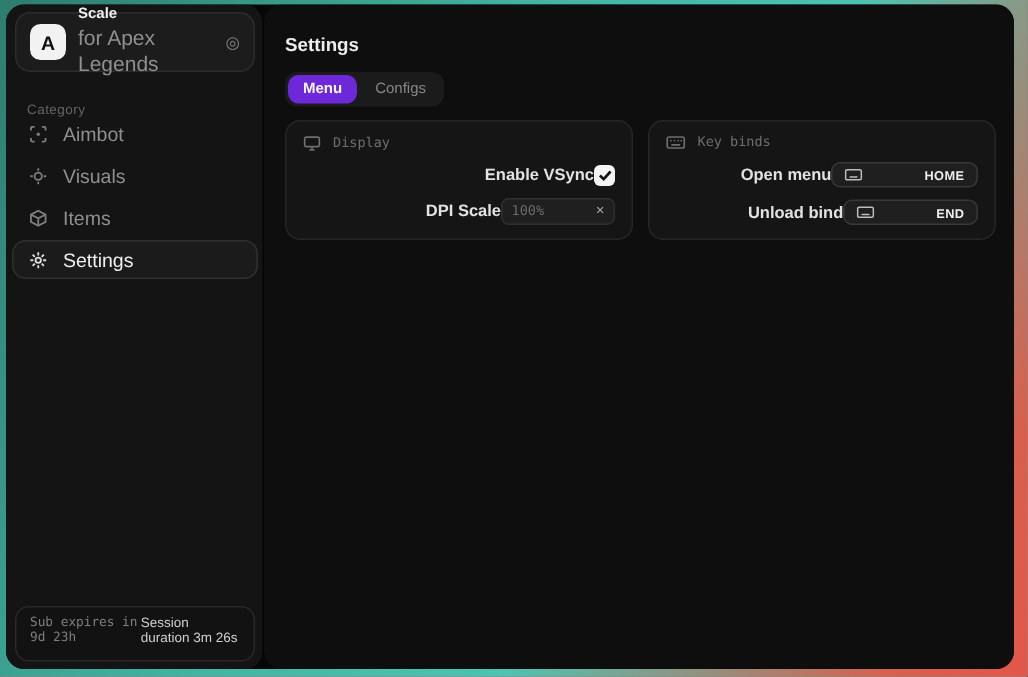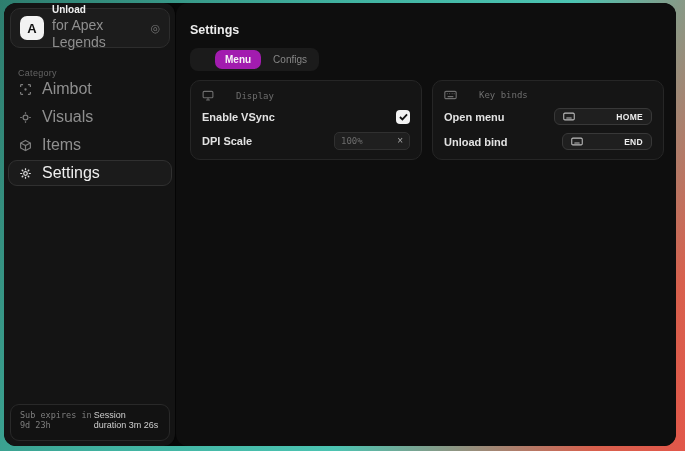--- a/index.html
+++ b/index.html
@@ -105,7 +105,7 @@
     <div class="brand-card">
       <div class="logo">A</div>
       <div class="brand-text">
-        <div class="brand-name">Unload</div>
+        <div class="brand-name">Scale</div>
         <div class="brand-sub">for Apex Legends</div>
       </div>
       <span class="brand-badge">◎</span>

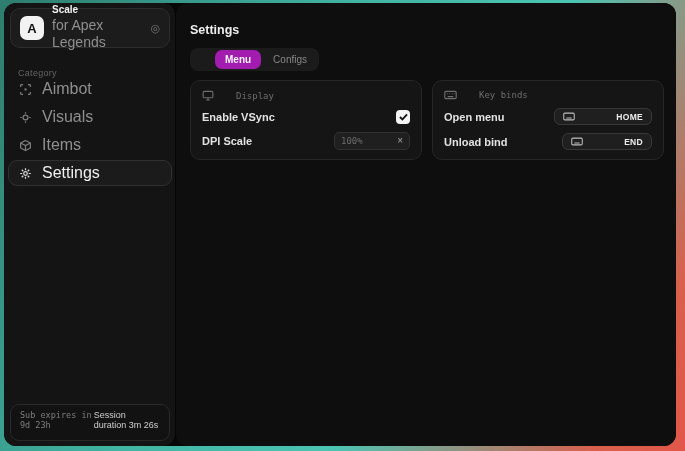--- a/index.html
+++ b/index.html
@@ -65,7 +65,7 @@
     border:none; background:transparent; color:#868686; font-size:10px;
     font-family:"Liberation Sans", sans-serif; padding:4px 10px; border-radius:7px; cursor:pointer;
   }
-  .tab.active{ background:#a21caf; color:#f5f5f5; font-weight:bold;margin-left:23px; }
+  .tab.active{ background:#6d28d9; color:#f5f5f5; font-weight:bold; }
   .cards{ position:absolute; left:14px; top:77px; display:flex; gap:10px; }
   .card{
     width:232px; height:80px; background:#151515; border:1px solid #262626; border-radius:10px;

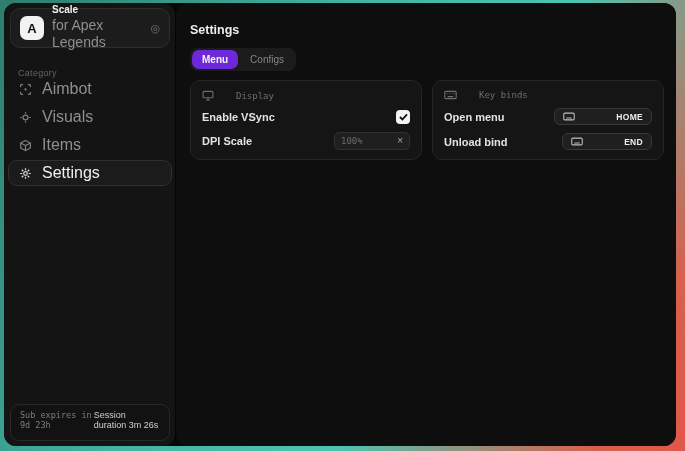--- a/index.html
+++ b/index.html
@@ -38,7 +38,7 @@
   .nav{ position:absolute; left:4px; top:73px; width:164px; }
   .nav-item{
     height:26px; margin-bottom:2px; display:flex; align-items:center; gap:10px;
-    padding:0 10px; border-radius:9px; color:#8f8f8f; font-size:16px; cursor:pointer;
+    padding:0 10px; border-radius:9px; color:#8f8f8f; font-size:13px; cursor:pointer;
     border:1px solid transparent;
   }
   .nav-item .nav-icon{ width:13px; height:13px; display:flex; align-items:center; justify-content:center; color:#7d7d7d; }

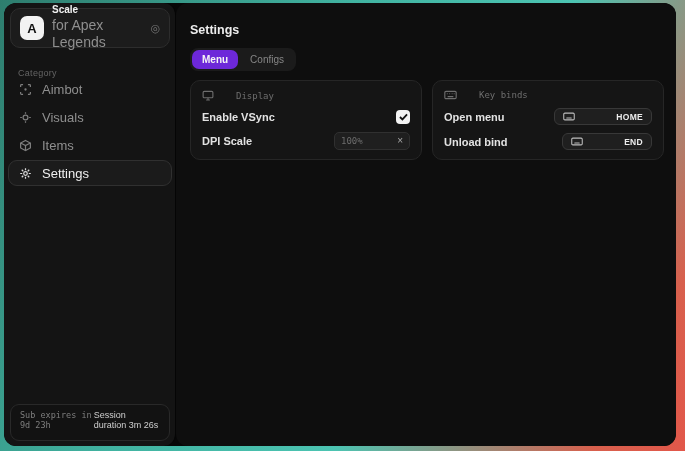--- a/index.html
+++ b/index.html
@@ -72,7 +72,7 @@
     padding:9px 11px; display:flex; flex-direction:column; justify-content:space-between;
   }
   .card-head{
-    display:flex; align-items:center; gap:22px; color:#6e6e6e;
+    display:flex; align-items:center; gap:8px; color:#6e6e6e;
     font-family:"DejaVu Sans Mono", monospace; font-size:9px;
   }
   .card-head svg{ display:block; }

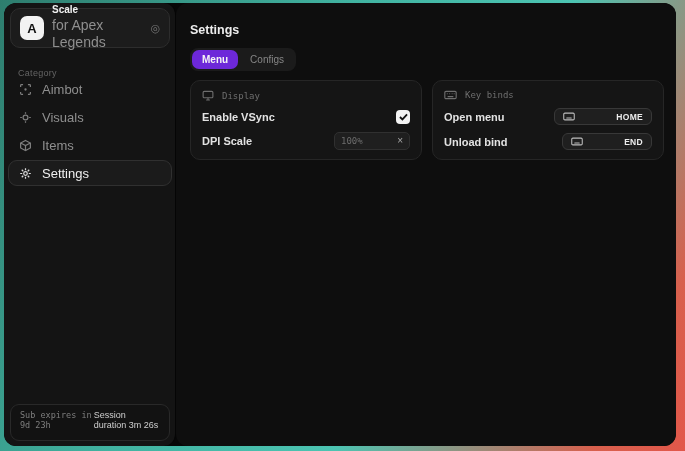--- a/index.html
+++ b/index.html
@@ -76,7 +76,7 @@
     font-family:"DejaVu Sans Mono", monospace; font-size:9px;
   }
   .card-head svg{ display:block; }
-  .row{ display:flex; align-items:center; justify-content:space-between; }
+  .row{ display:flex; align-items:center; justify-content:flex-end; }
   .row-label{ color:#e2e2e2; font-size:11px; font-weight:bold; }
   .checkbox{
     width:14px; height:14px; background:#f4f4f4; border-radius:4px; cursor:pointer;

